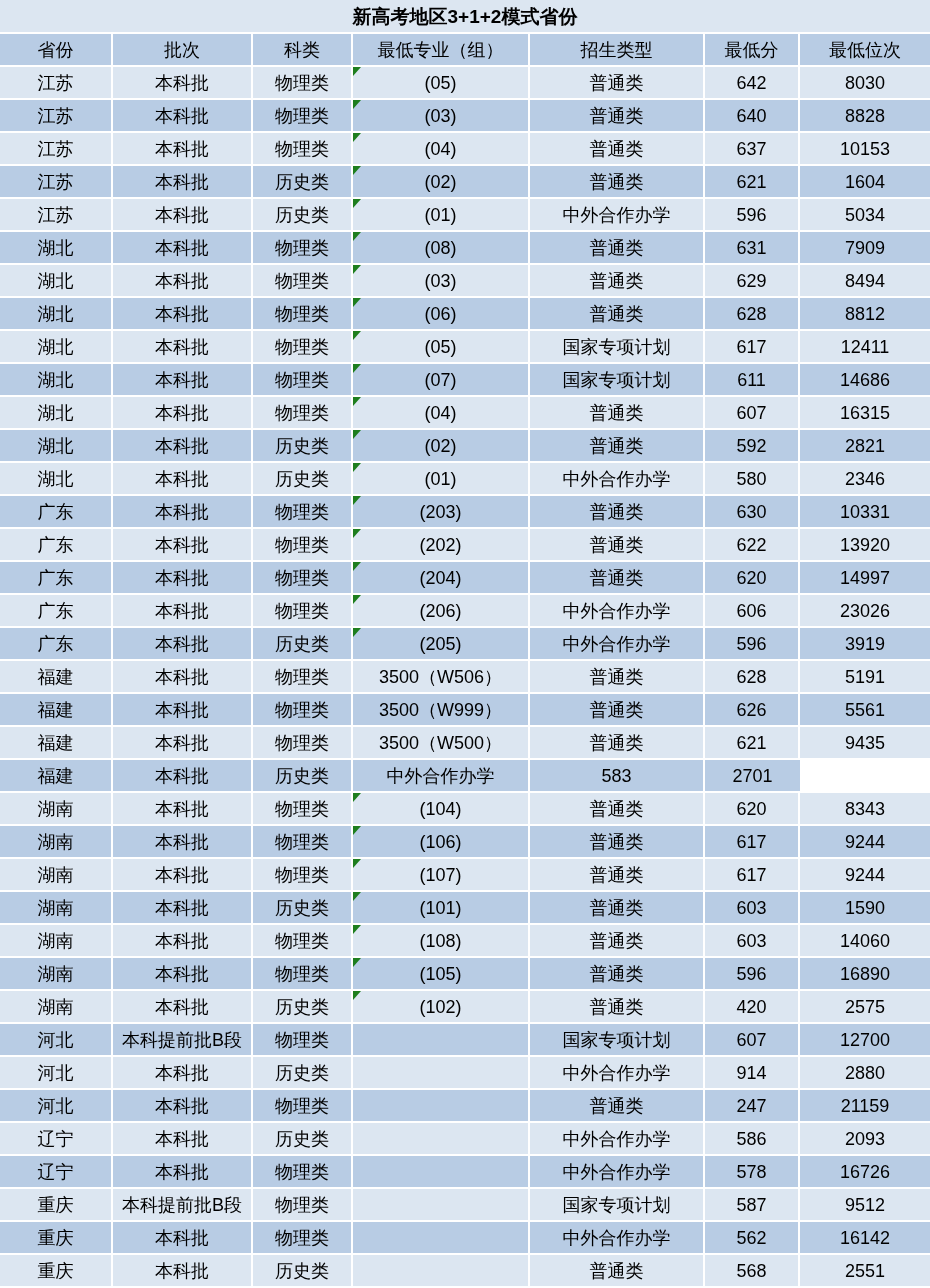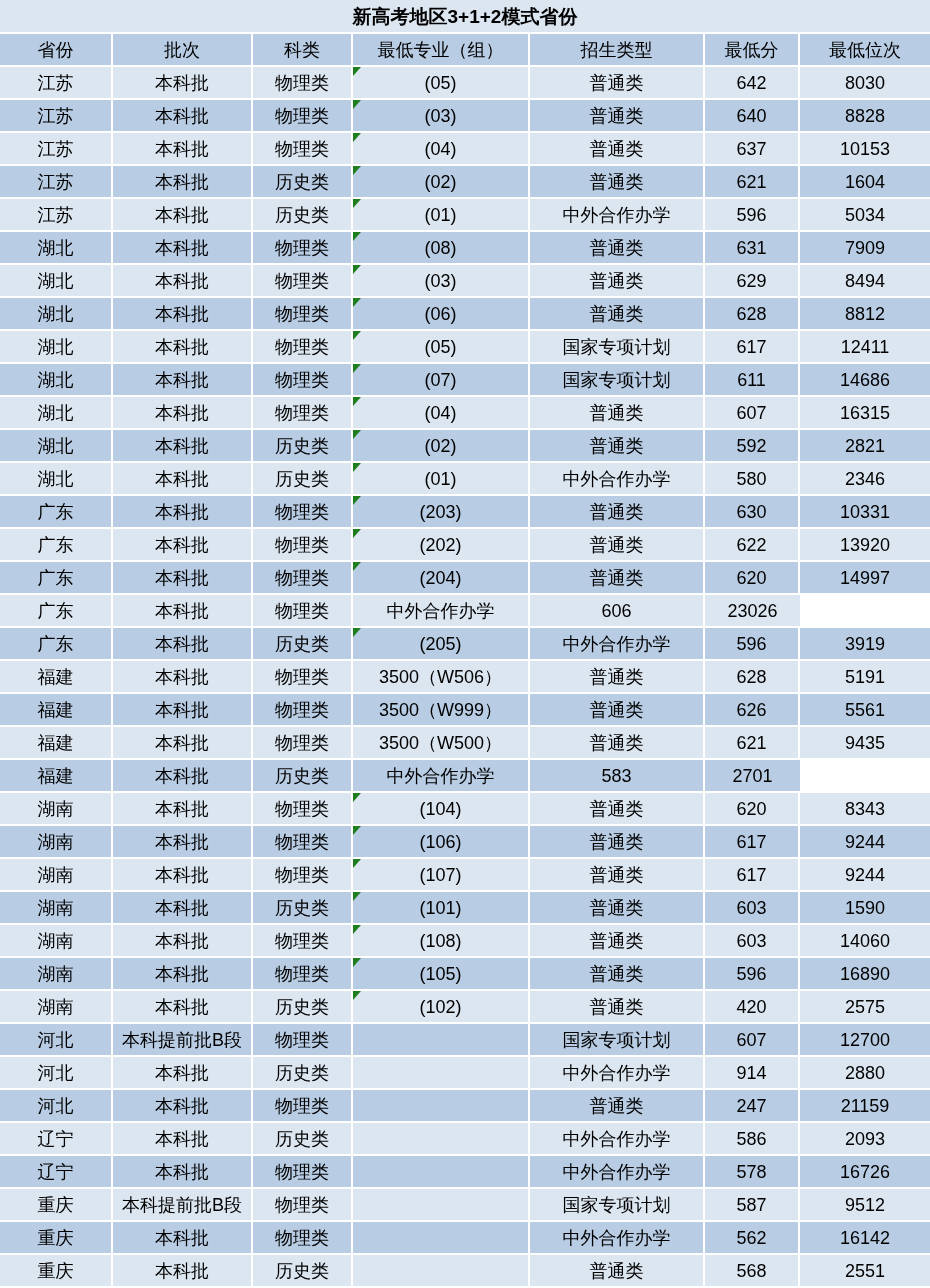--- a/index.html
+++ b/index.html
@@ -465,6 +465,10 @@
           <span>物理类</span>
         </div>
         <div class="cell bg-light">
+          <span class="err-tri"></span>
+          <span>(206)</span>
+        </div>
+        <div class="cell bg-light">
           <span>中外合作办学</span>
         </div>
         <div class="cell bg-light">

